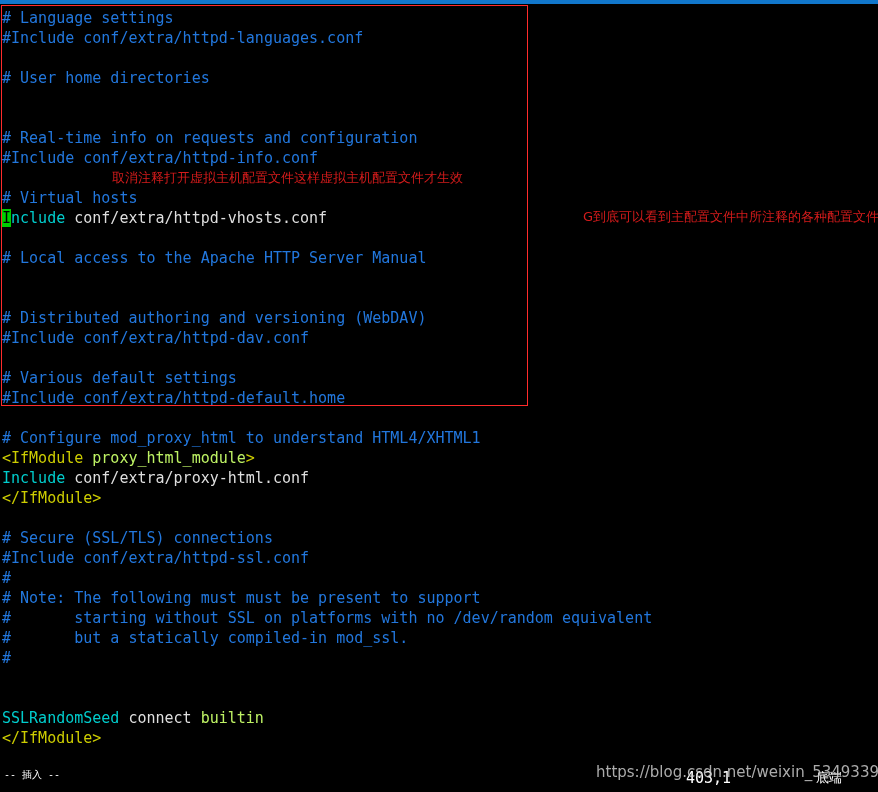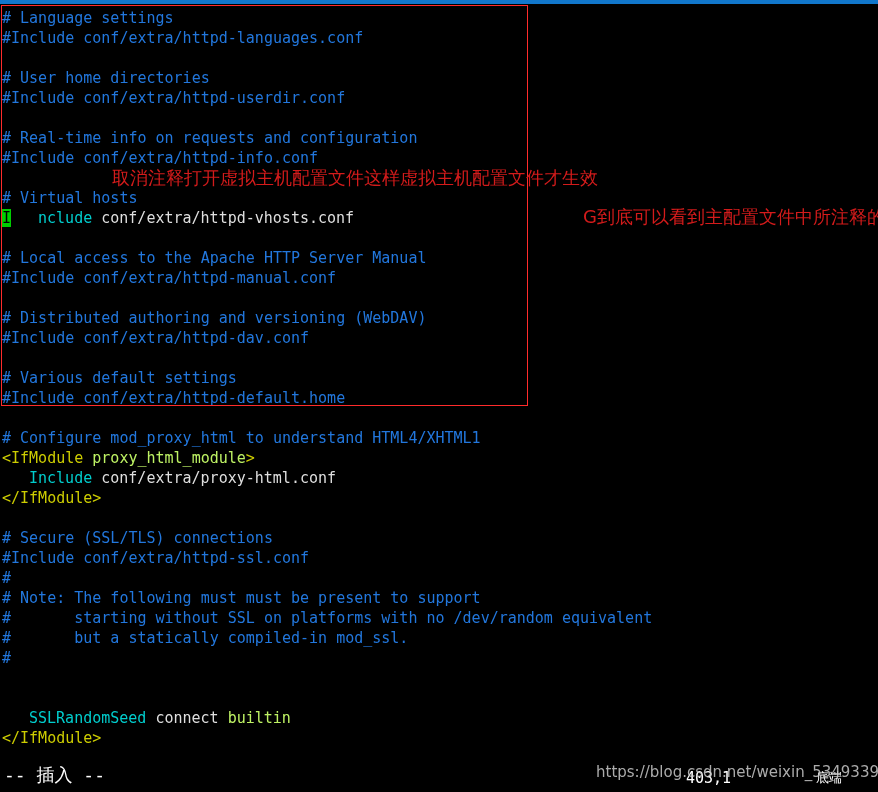--- a/index.html
+++ b/index.html
@@ -141,7 +141,6 @@
     <div class="line" style="top: 24px;"><span class="c-comment">#Include conf/extra/httpd-languages.conf</span></div>
     <div class="line" style="top: 44px;"><span class="c-comment"></span></div>
     <div class="line" style="top: 64px;"><span class="c-comment"># User home directories</span></div>
-    <div class="line" style="top: 84px;"><span class="c-comment">#Include conf/extra/httpd-userdir.conf</span></div>
     <div class="line" style="top: 104px;"><span class="c-comment"></span></div>
     <div class="line" style="top: 124px;"><span class="c-comment"># Real-time info on requests and configuration</span></div>
     <div class="line" style="top: 144px;"><span class="c-comment">#Include conf/extra/httpd-info.conf</span></div>

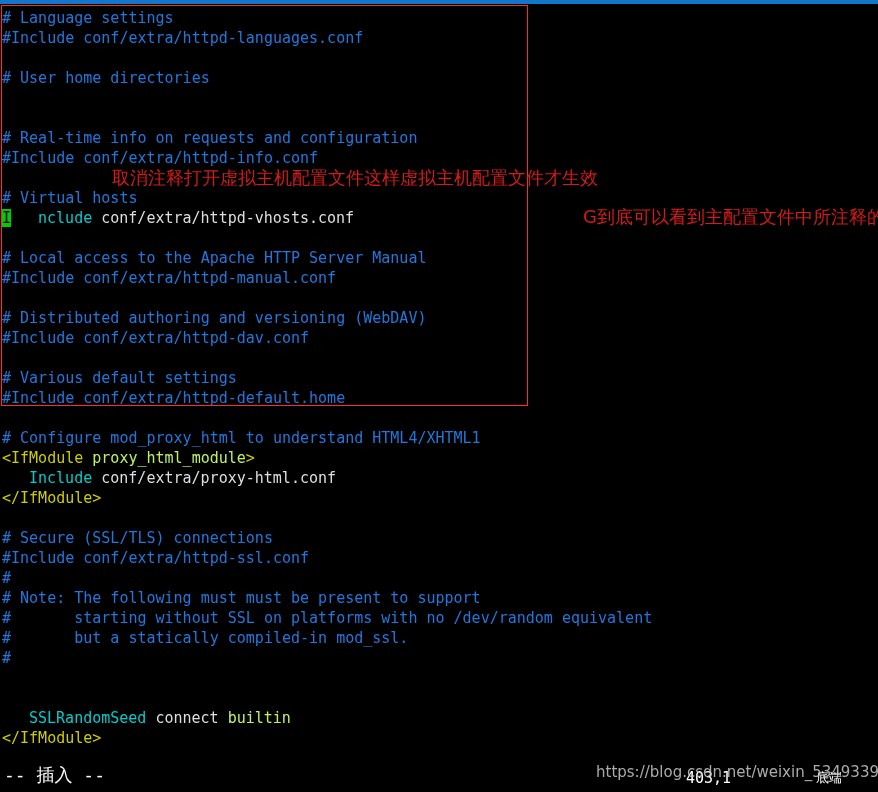--- a/index.html
+++ b/index.html
@@ -70,7 +70,7 @@
     position: absolute;
     color: #d41b1b;
     font-family: "DejaVu Sans", "Liberation Sans", sans-serif;
-    font-size: 18px;
+    font-size: 13px;
     line-height: 16px;
     white-space: nowrap;
   }

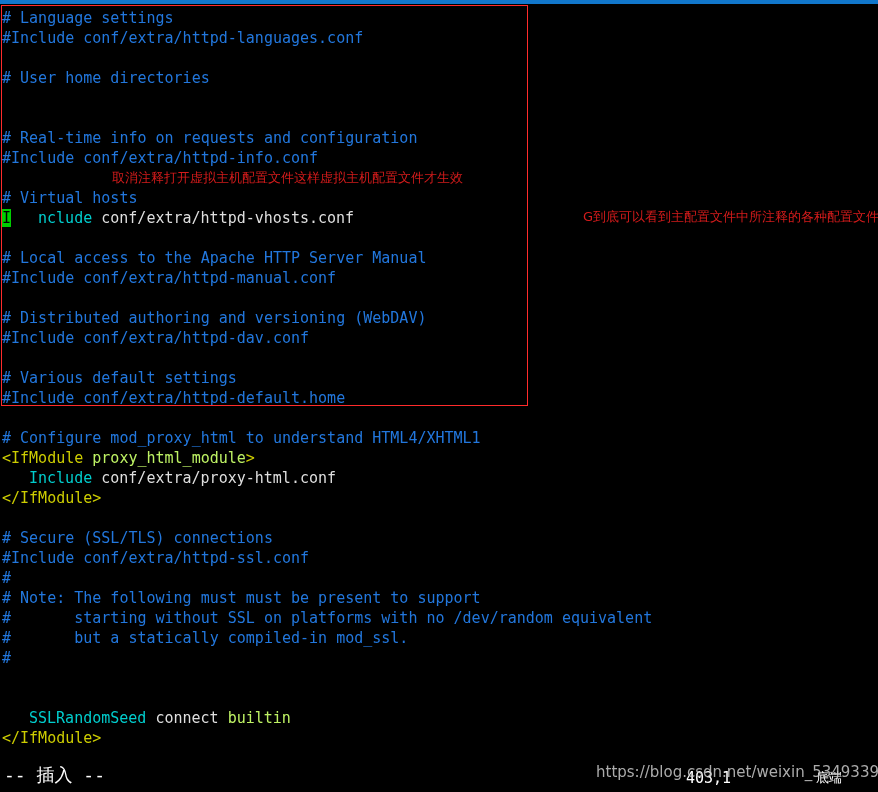--- a/index.html
+++ b/index.html
@@ -49,7 +49,7 @@
   
   .c-comment  { color: #2277dd; }   
   .c-text     { color: #dfdfdf; }   
-  .c-kw       { color: #00cdcd; margin-left: 27px; }   
+  .c-kw       { color: #00cdcd; }   
   .c-tag      { color: #cdcd00; }   
   .c-module   { color: #bef264; }   
   .cursor     { background: #00cd00; color: #000000; }

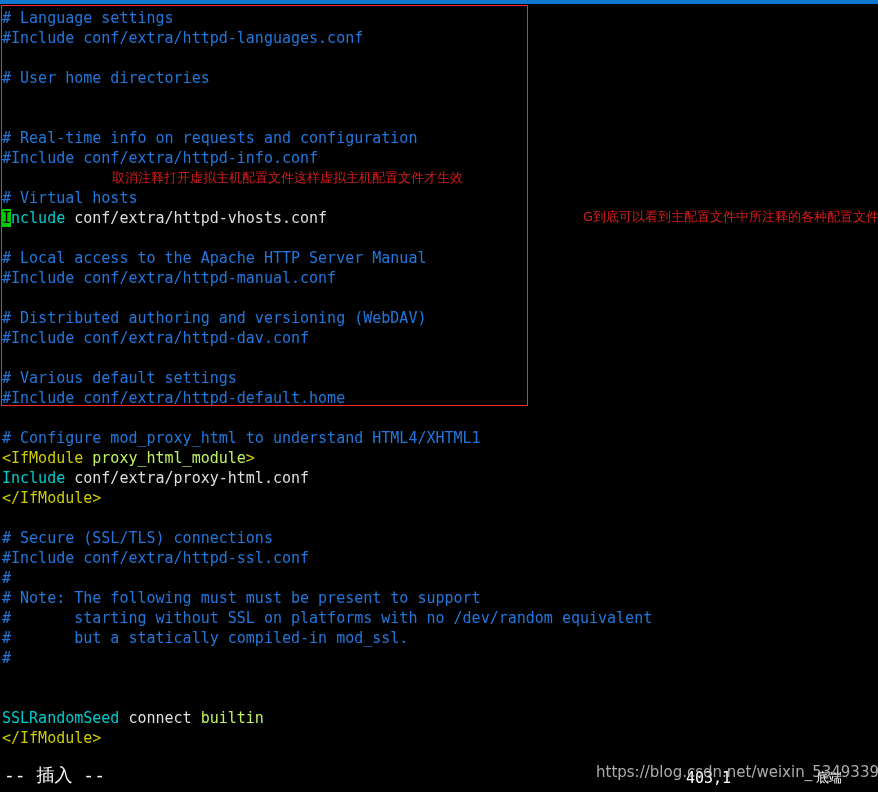--- a/index.html
+++ b/index.html
@@ -149,7 +149,6 @@
     <div class="line" style="top: 204px;"><span class="cursor">I</span><span class="c-kw">nclude</span><span class="c-text"> conf/extra/httpd-vhosts.conf</span></div>
     <div class="line" style="top: 224px;"><span class="c-comment"></span></div>
     <div class="line" style="top: 244px;"><span class="c-comment"># Local access to the Apache HTTP Server Manual</span></div>
-    <div class="line" style="top: 264px;"><span class="c-comment">#Include conf/extra/httpd-manual.conf</span></div>
     <div class="line" style="top: 284px;"><span class="c-comment"></span></div>
     <div class="line" style="top: 304px;"><span class="c-comment"># Distributed authoring and versioning (WebDAV)</span></div>
     <div class="line" style="top: 324px;"><span class="c-comment">#Include conf/extra/httpd-dav.conf</span></div>

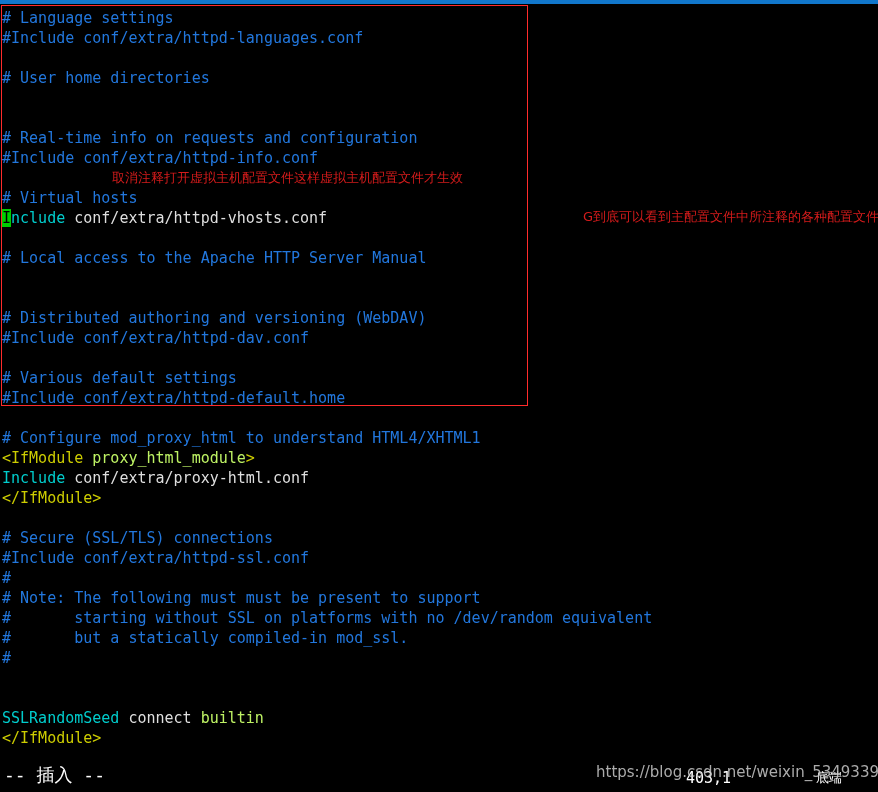--- a/index.html
+++ b/index.html
@@ -91,7 +91,7 @@
     left: 4px;
     top: 5px;
     color: #ffffff;
-    font-size: 18px;
+    font-size: 10px;
     line-height: 20px;
     white-space: pre;
     font-family: "DejaVu Sans Mono", "Liberation Mono", monospace;

